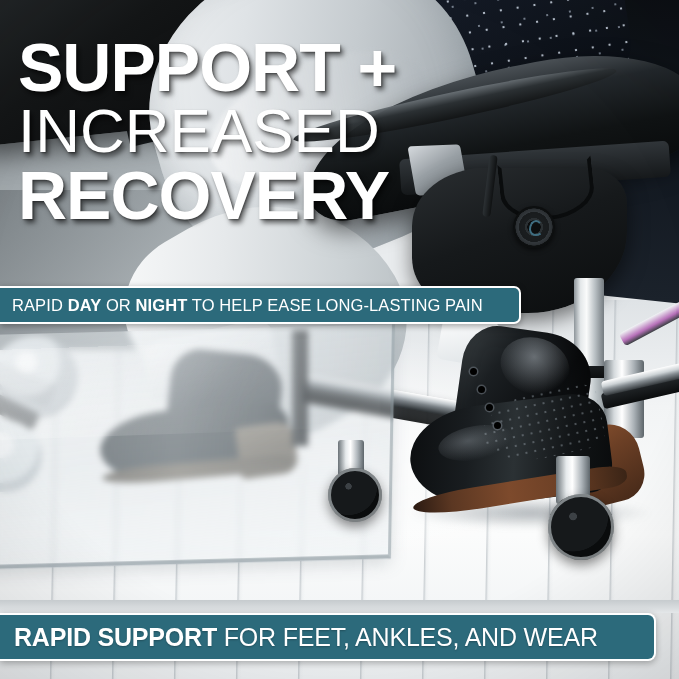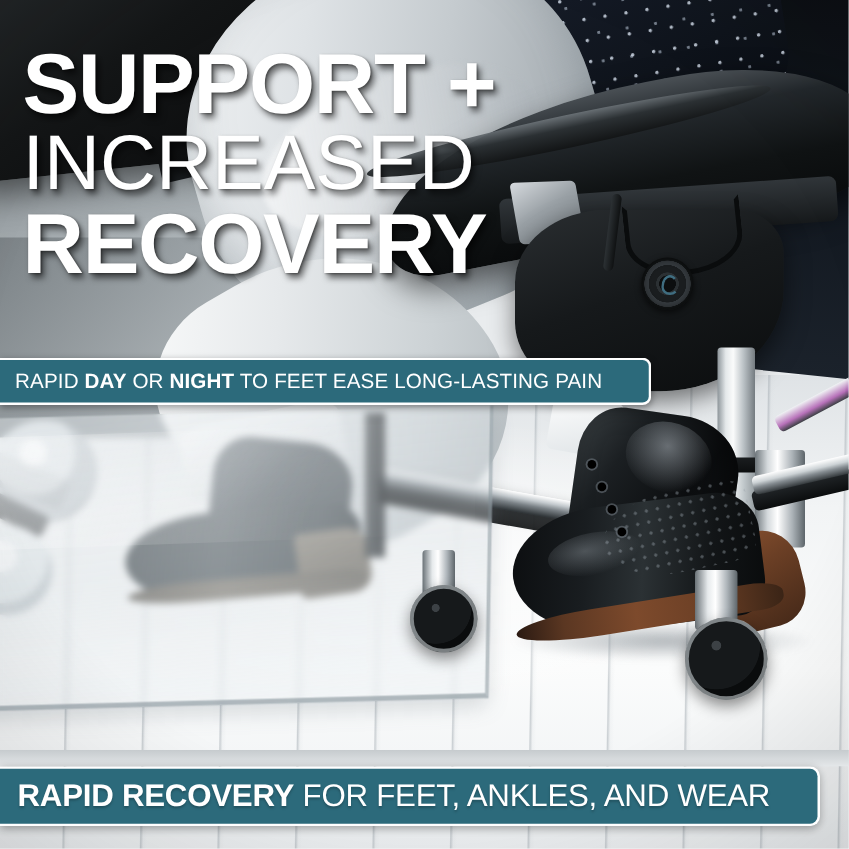--- a/index.html
+++ b/index.html
@@ -714,7 +714,7 @@
   </div>
 
   <div class="tagline-bar" style="width: 495.703px;">
-    <span class="tagline-text"><span>RAPID </span><b>DAY</b><span> OR </span><b>NIGHT</b><span> TO FEET EASE LONG-LASTING PAIN</span></span>
+    <span class="tagline-text"><span>RAPID </span><b>DAY</b><span> OR </span><b>NIGHT</b><span> TO HELP EASE LONG-LASTING PAIN</span></span>
   </div>
 
   <div class="bar-strip-top"></div>

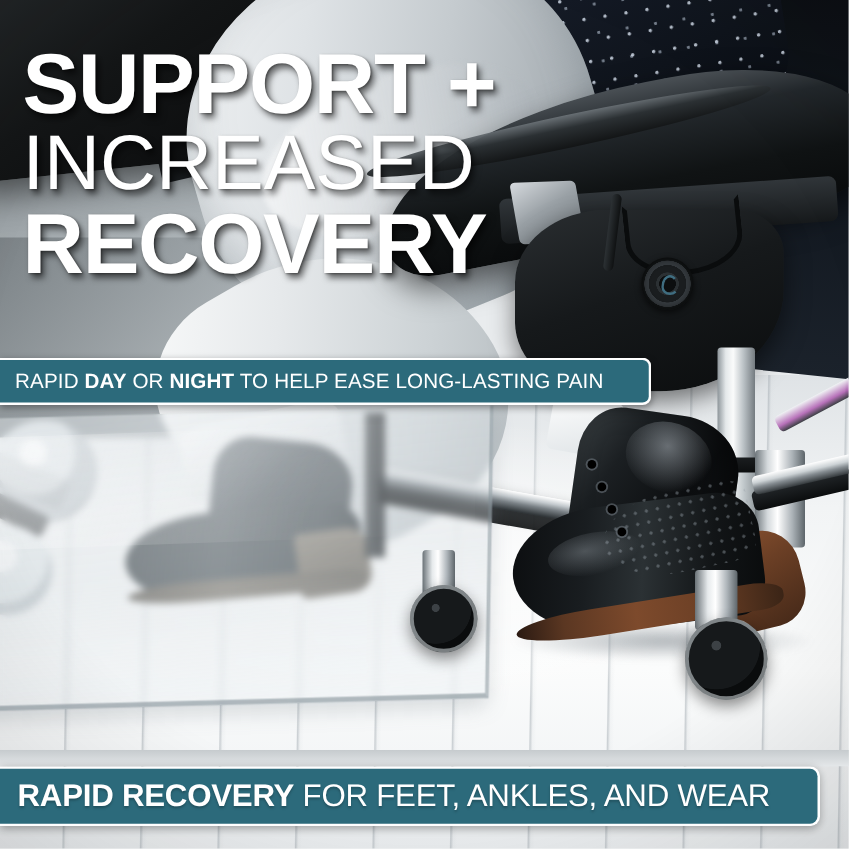--- a/index.html
+++ b/index.html
@@ -720,7 +720,7 @@
   <div class="bar-strip-top"></div>
 
   <div class="bottom-bar" style="width: 625.812px;">
-    <span class="bottom-text"><b>RAPID RECOVERY</b><span> FOR FEET, ANKLES, AND WEAR</span></span>
+    <span class="bottom-text"><b>RAPID SUPPORT</b><span> FOR FEET, ANKLES, AND WEAR</span></span>
   </div>
 
 </div>

